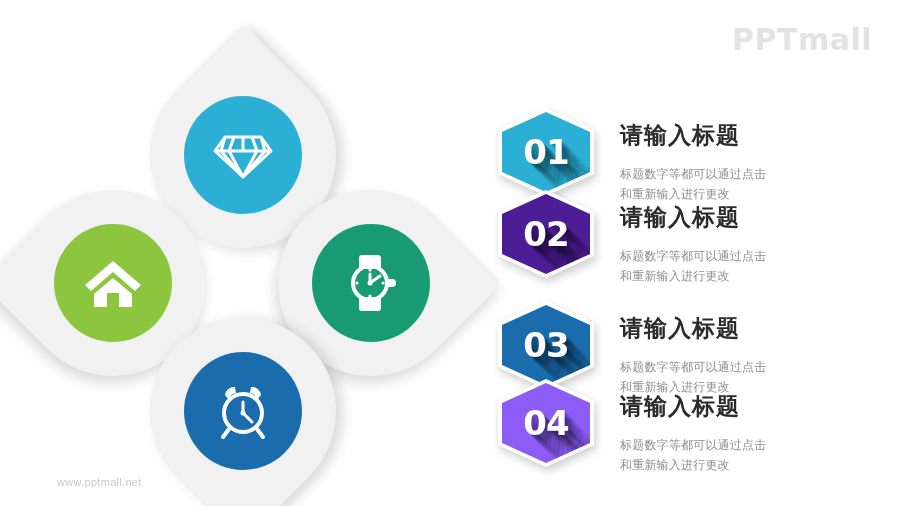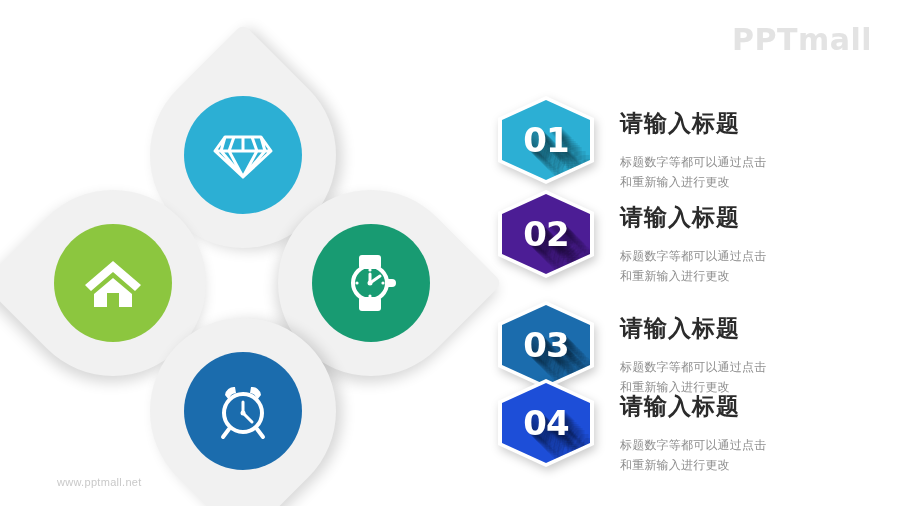--- a/index.html
+++ b/index.html
@@ -79,7 +79,7 @@
     left:0;
     width:390px; height:88px;
   }
-  .row.r0 { top:0px; }
+  .row.r0 { top:12px; }
   .row.r1 { top:94px; }
   .row.r2 { top:205px;text-decoration:underline; }
   .row.r3 { top:283px; }

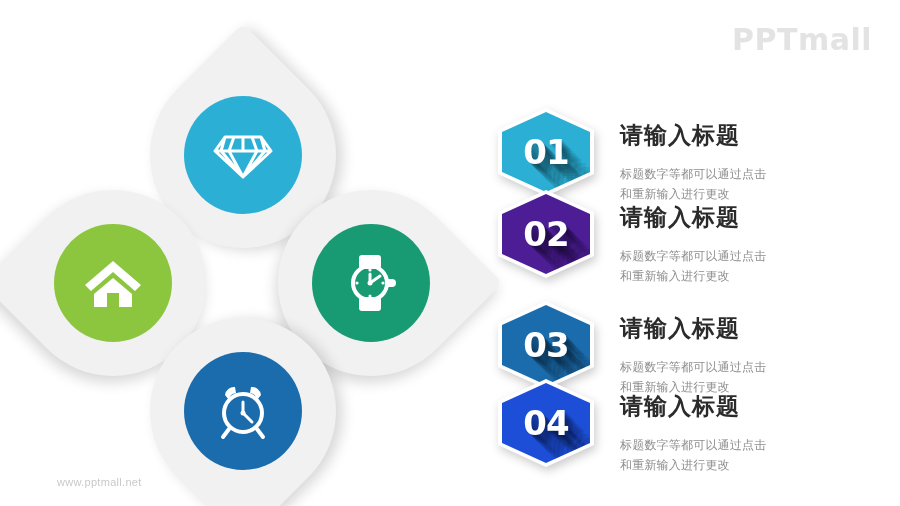--- a/index.html
+++ b/index.html
@@ -243,7 +243,7 @@
     <div class="row r3">
       <div class="hexwrap">
         <div class="hex"></div>
-        <div class="hex-inner" style="background: #1d4ed8;">
+        <div class="hex-inner" style="background: #8b5cf6;">
           <span class="hex-num">04</span>
         </div>
       </div>

